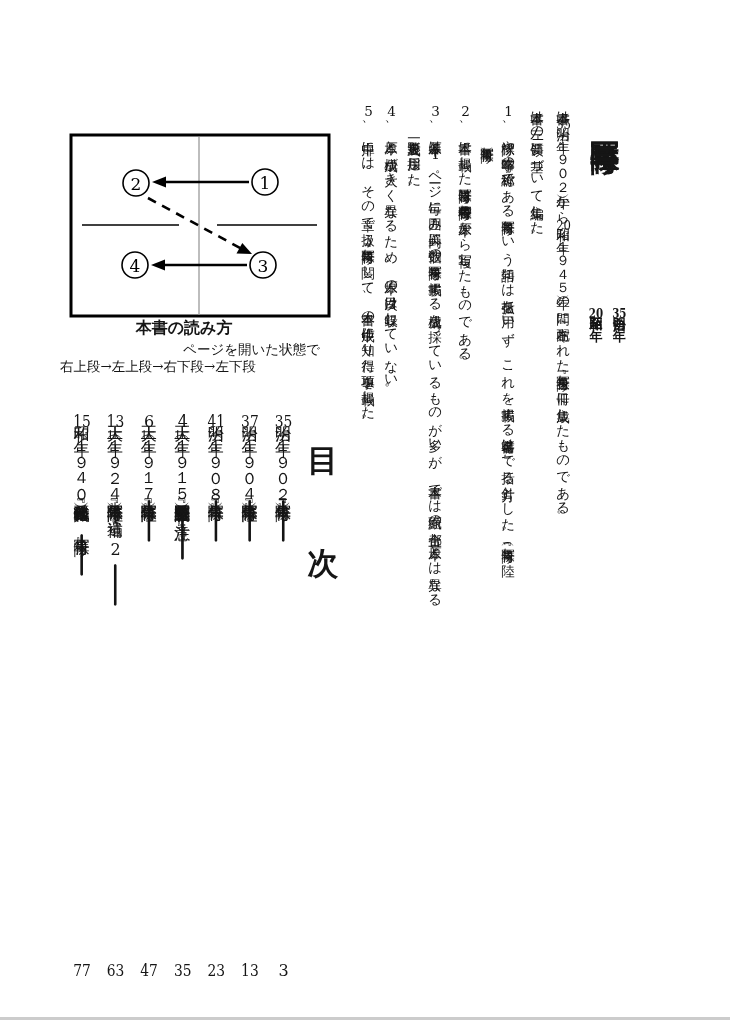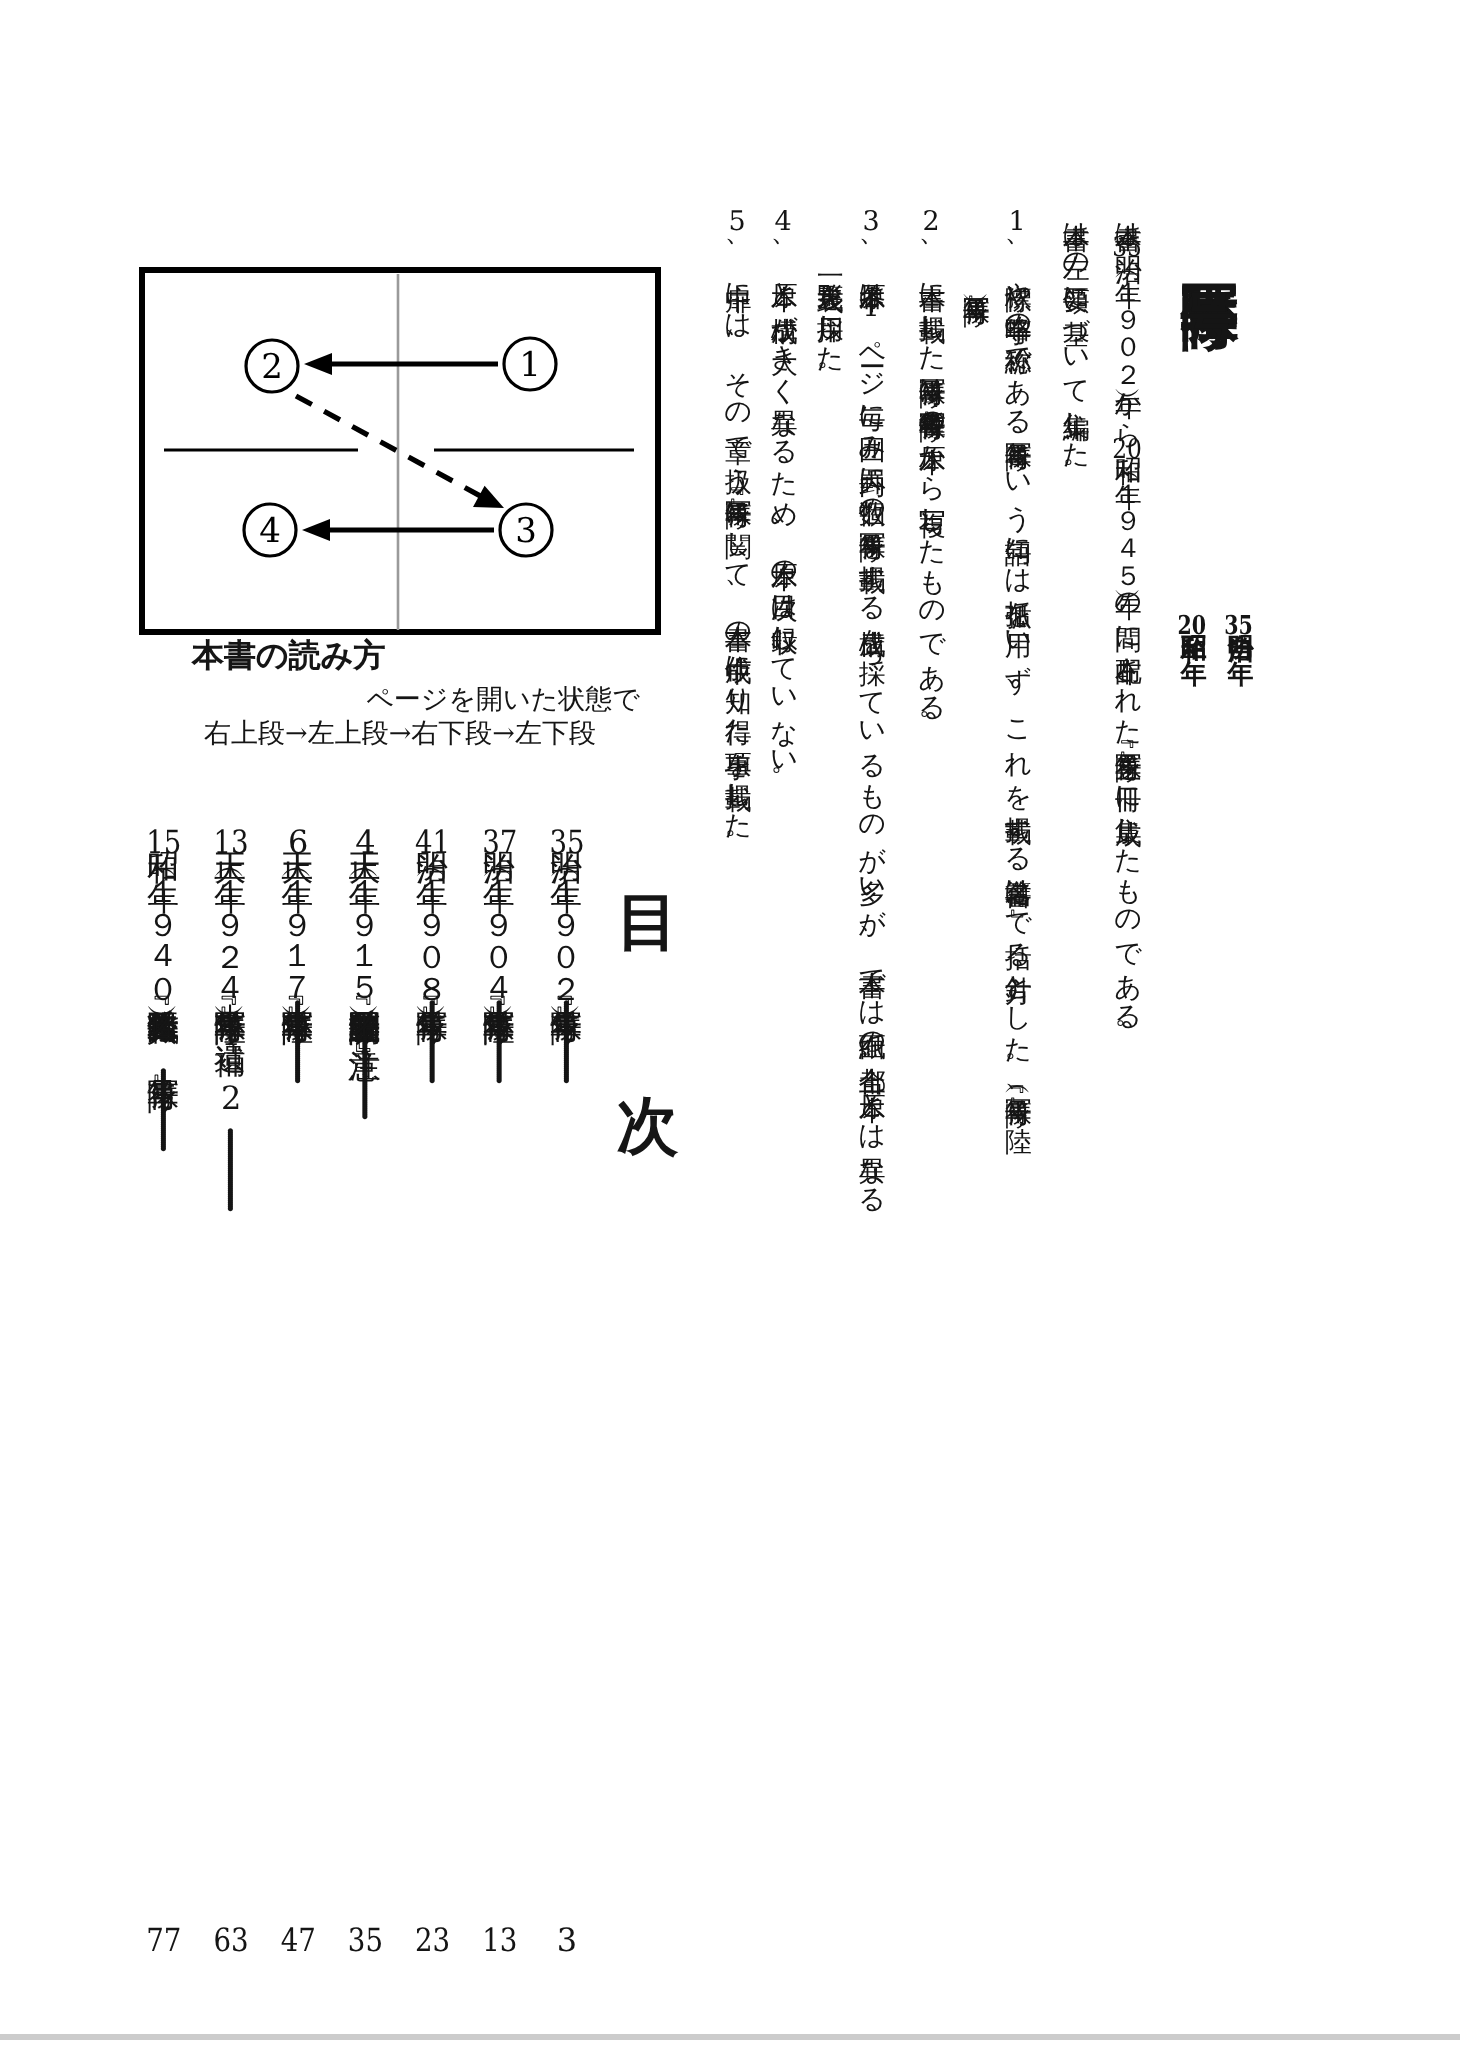--- a/index.html
+++ b/index.html
@@ -28,7 +28,7 @@
   
   .diagram-wrap{position:absolute;left:60px;top:124px;}
   .diagram-caption-title{
-    position:absolute;left:96px;top:318px;width:240px;text-align:left;
+    position:absolute;left:64px;top:318px;width:240px;text-align:center;
     font-size:16px;font-weight:bold;
   }
   .diagram-caption-1{

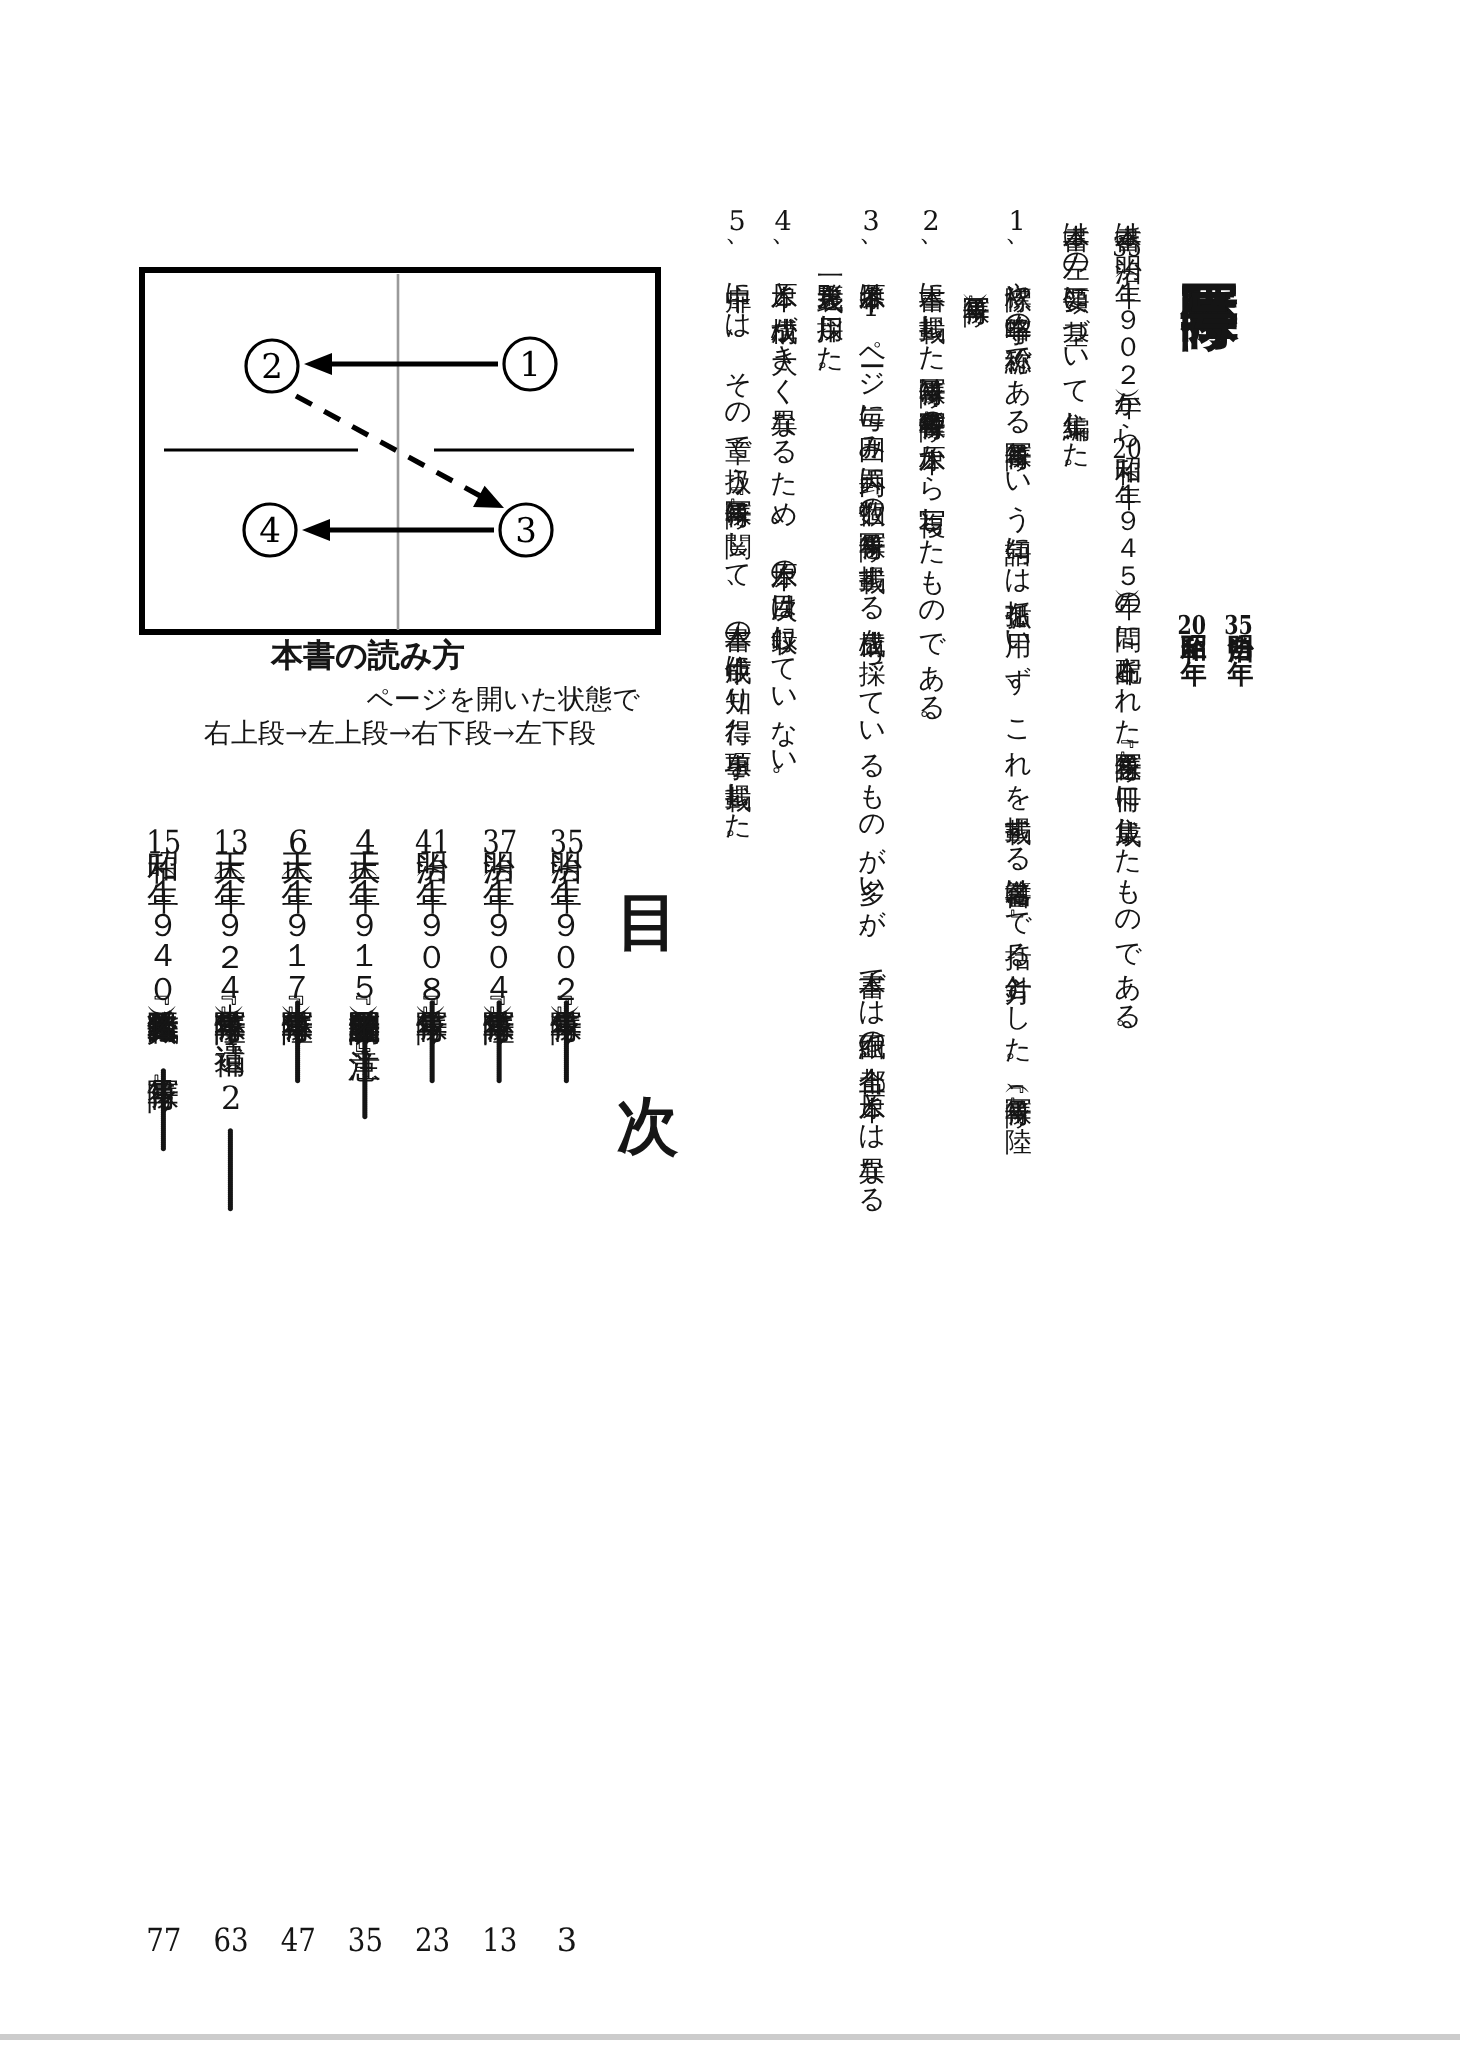--- a/index.html
+++ b/index.html
@@ -35,7 +35,7 @@
     position:absolute;left:80px;top:341px;width:240px;text-align:right;font-size:13.5px;
   }
   .diagram-caption-2{
-    position:absolute;left:60px;top:358px;width:280px;text-align:center;font-size:13.5px;
+    position:absolute;left:60px;top:358px;width:280px;text-align:left;font-size:13.5px;
   }
   
   .toc-heading{

